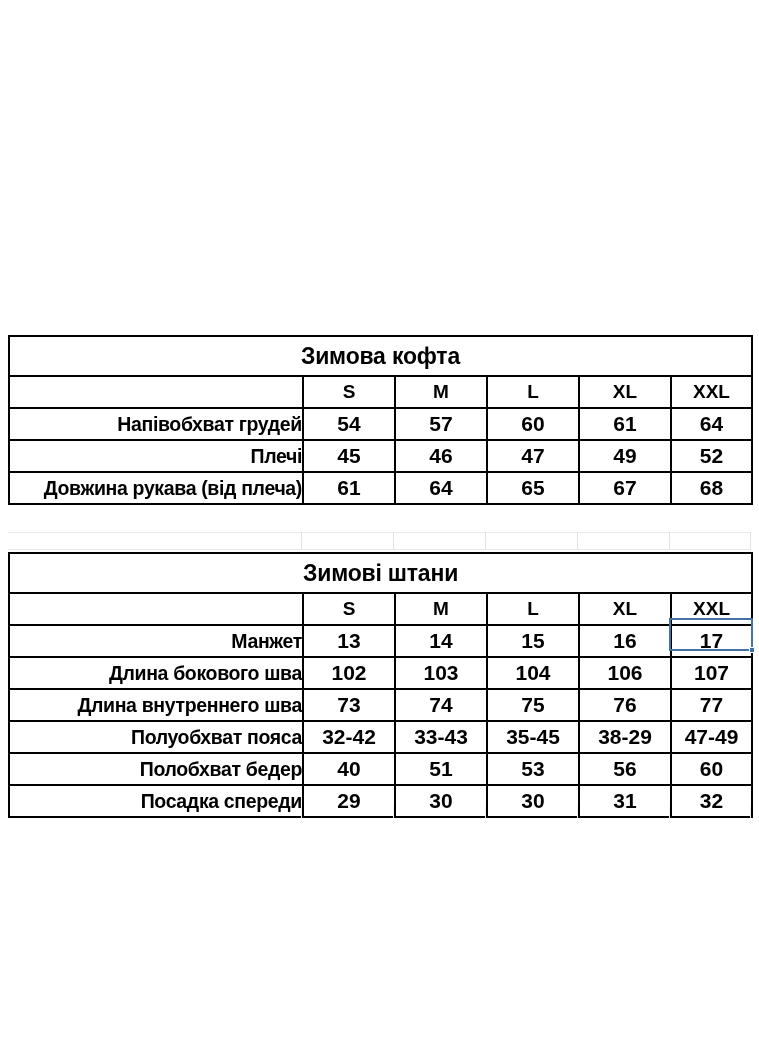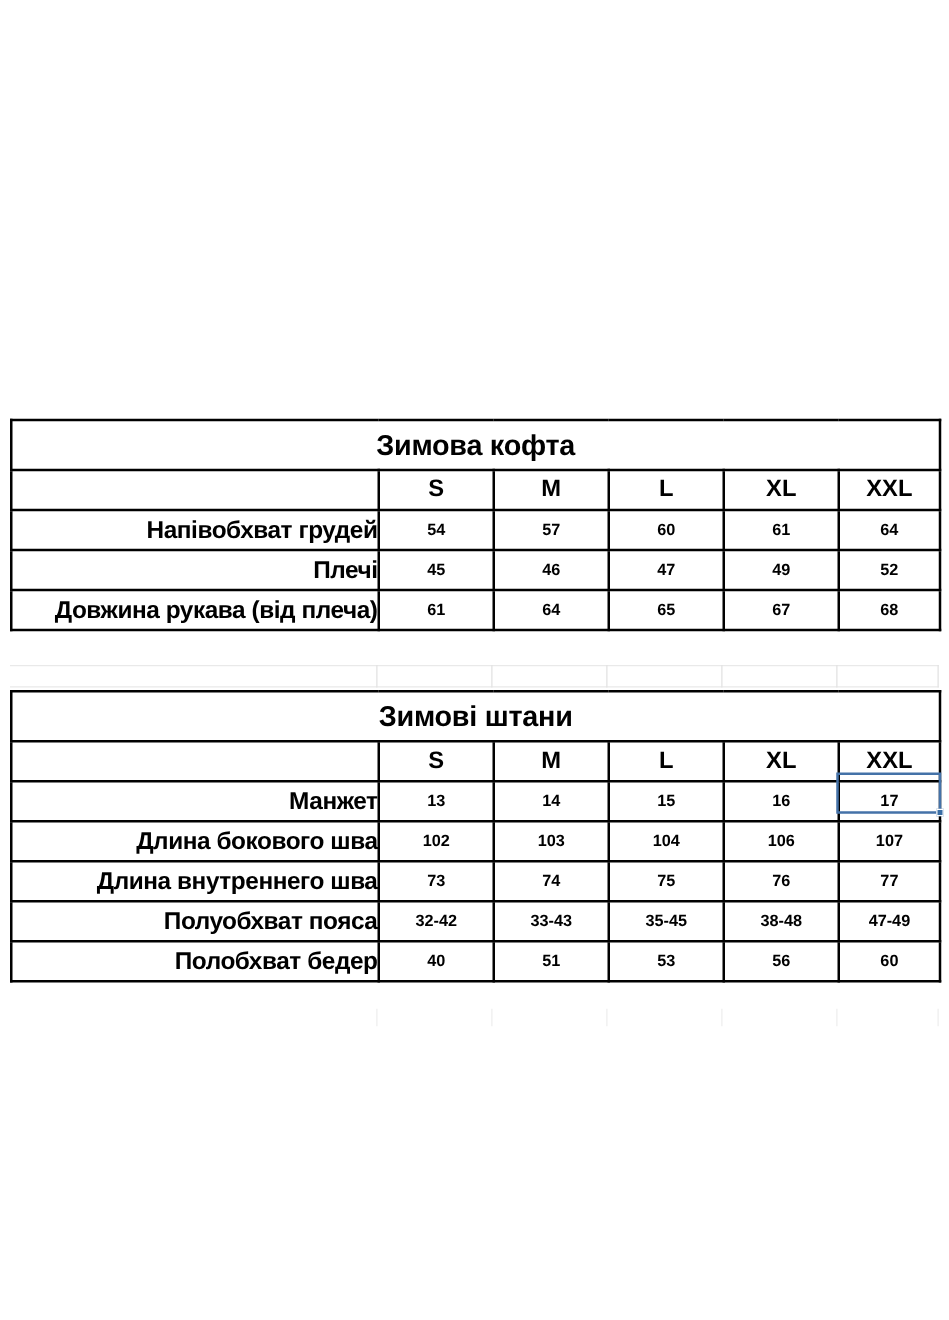--- a/index.html
+++ b/index.html
@@ -83,7 +83,7 @@
   .row-value {
     height: 30px;
     text-align: center;
-    font-size: 13px;
+    font-size: 21px;
     line-height: 30px;
     white-space: nowrap;
   }

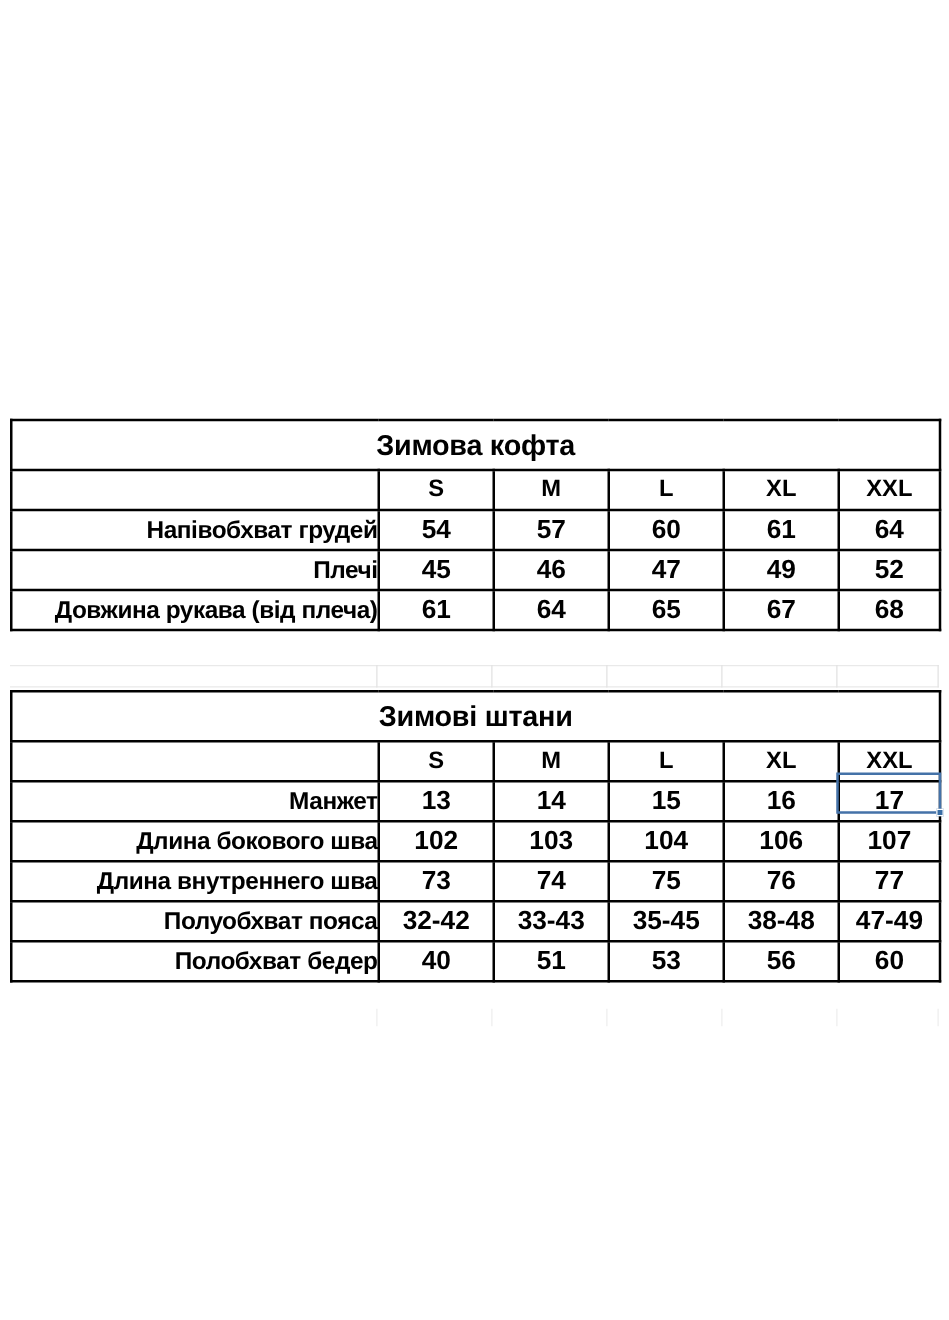--- a/index.html
+++ b/index.html
@@ -266,7 +266,7 @@
         <td class="row-value">32-42</td>
         <td class="row-value">33-43</td>
         <td class="row-value">35-45</td>
-        <td class="row-value">38-48</td>
+        <td class="row-value">38-29</td>
         <td class="row-value">47-49</td>
       </tr>
       <tr>

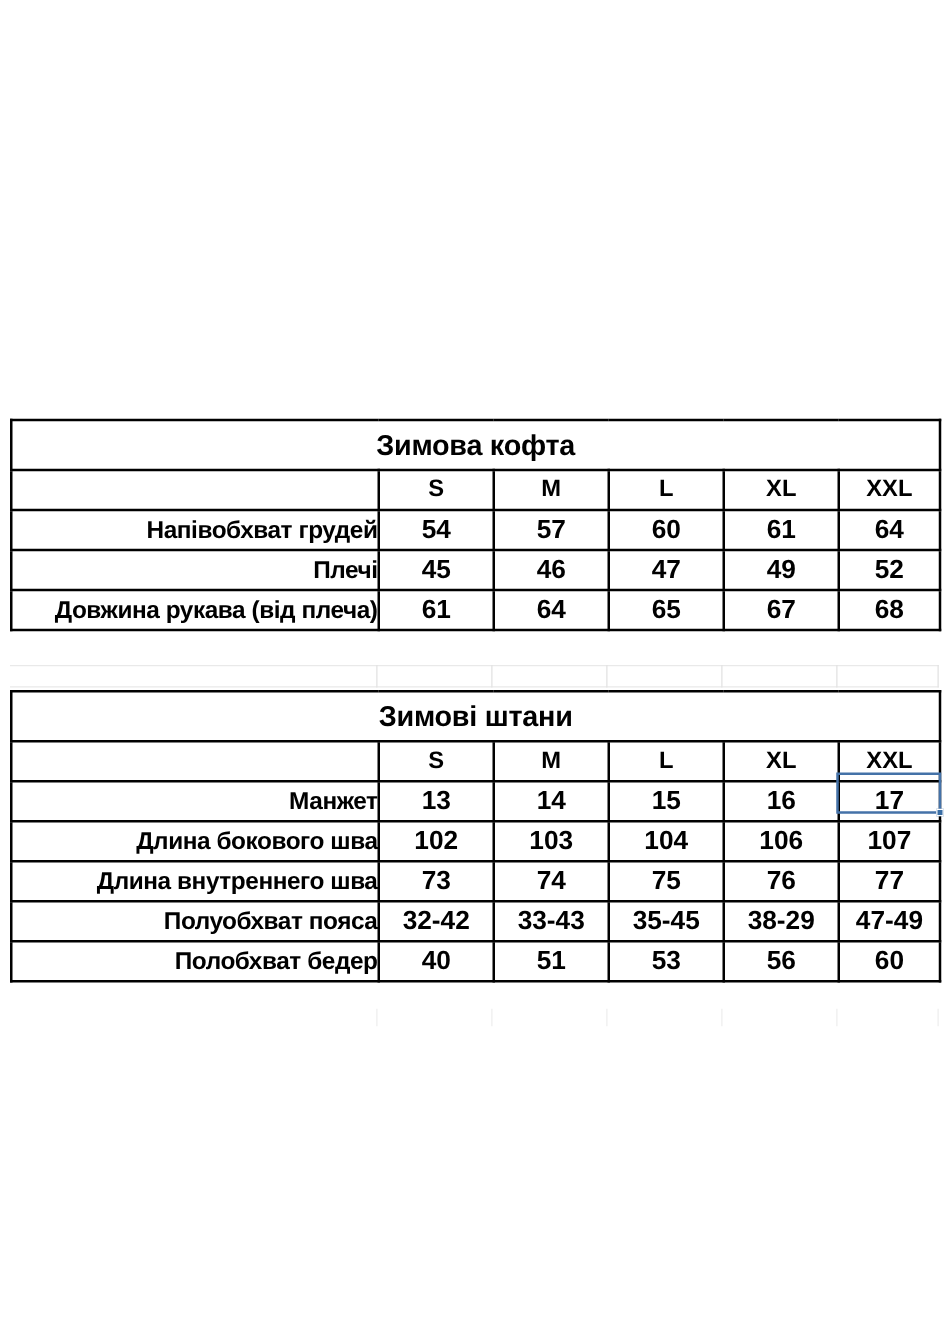--- a/index.html
+++ b/index.html
@@ -277,6 +277,14 @@
         <td class="row-value">56</td>
         <td class="row-value">60</td>
       </tr>
+      <tr>
+        <td class="row-label">Посадка спереди</td>
+        <td class="row-value">29</td>
+        <td class="row-value">30</td>
+        <td class="row-value">30</td>
+        <td class="row-value">31</td>
+        <td class="row-value">32</td>
+      </tr>
     </tbody>
   </table>
 

